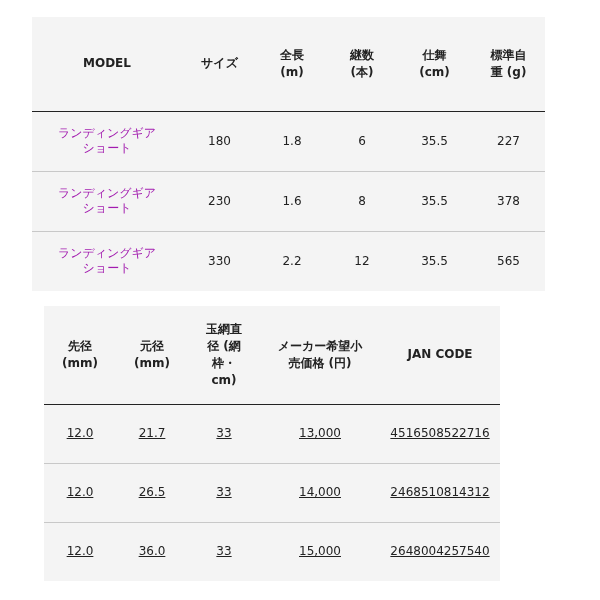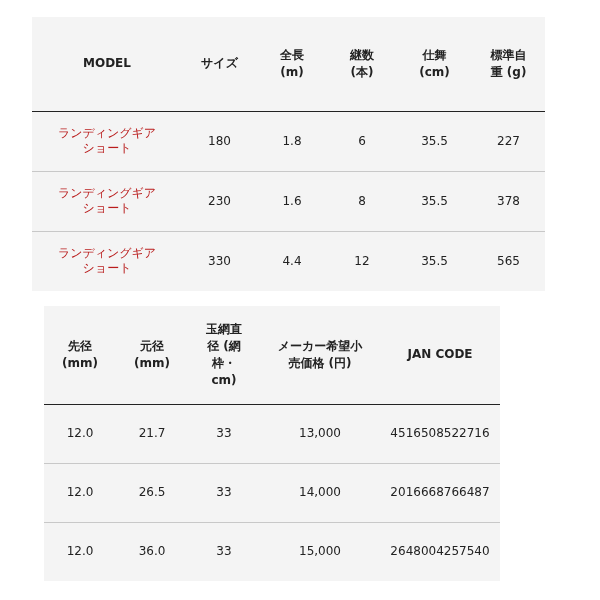--- a/index.html
+++ b/index.html
@@ -16,7 +16,7 @@
   #table-prices { left: 44px; top: 306px; width: 456px; }
   #table-prices thead tr { height: 98px; }
   #table-prices tbody tr { height: 59px; }
-  .model-link { color: #b91c1c; text-decoration: none; font-size: 12px; line-height: 15px; display: inline-block; }
+  .model-link { color: #a21caf; text-decoration: none; font-size: 12px; line-height: 15px; display: inline-block; }
   .pre { white-space: pre-line; }
 </style>
 </head>

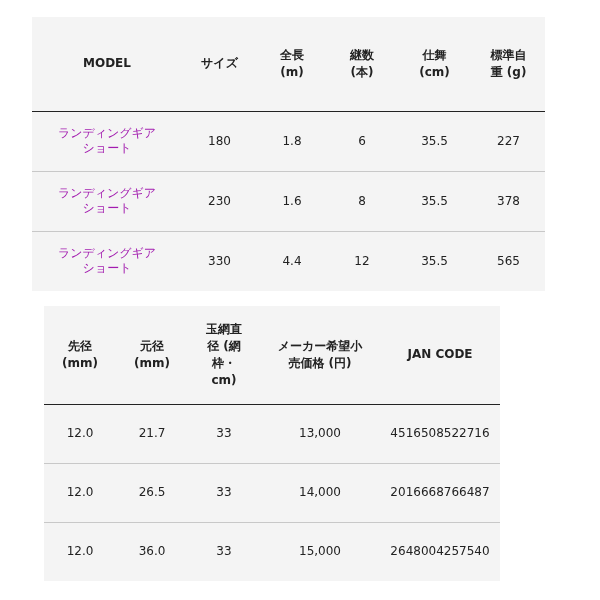--- a/index.html
+++ b/index.html
@@ -68,7 +68,7 @@
       <td><a class="model-link pre">ランディングギア
 ショート</a></td>
       <td>330</td>
-      <td>4.4</td>
+      <td>2.2</td>
       <td>12</td>
       <td>35.5</td>
       <td>565</td>

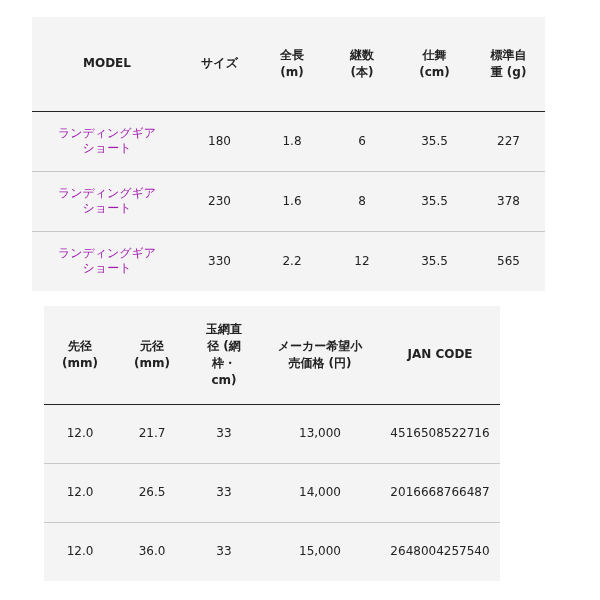--- a/index.html
+++ b/index.html
@@ -15,7 +15,7 @@
   #table-specs tbody tr { height: 60px; }
   #table-prices { left: 44px; top: 306px; width: 456px; }
   #table-prices thead tr { height: 98px; }
-  #table-prices tbody tr { height: 59px; }
+  #table-prices tbody tr { height: 59px; text-decoration: underline; }
   .model-link { color: #a21caf; text-decoration: none; font-size: 12px; line-height: 15px; display: inline-block; }
   .pre { white-space: pre-line; }
 </style>

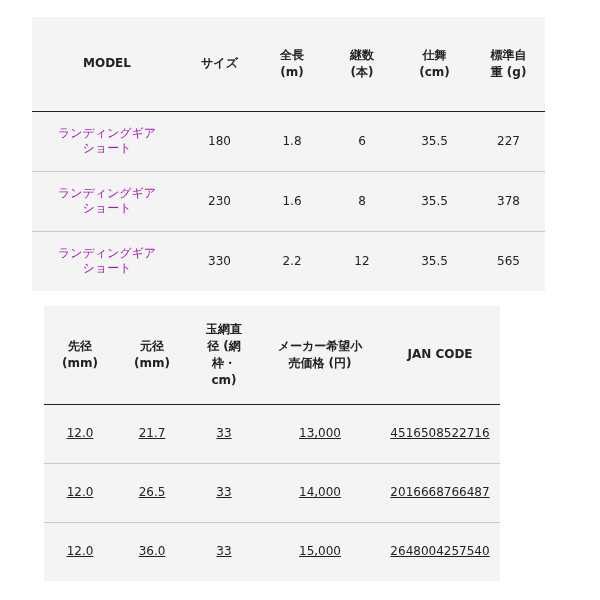--- a/index.html
+++ b/index.html
@@ -112,7 +112,7 @@
       <td>26.5</td>
       <td>33</td>
       <td>14,000</td>
-      <td>2016668766487</td>
+      <td>2468510814312</td>
     </tr>
     <tr>
       <td>12.0</td>

